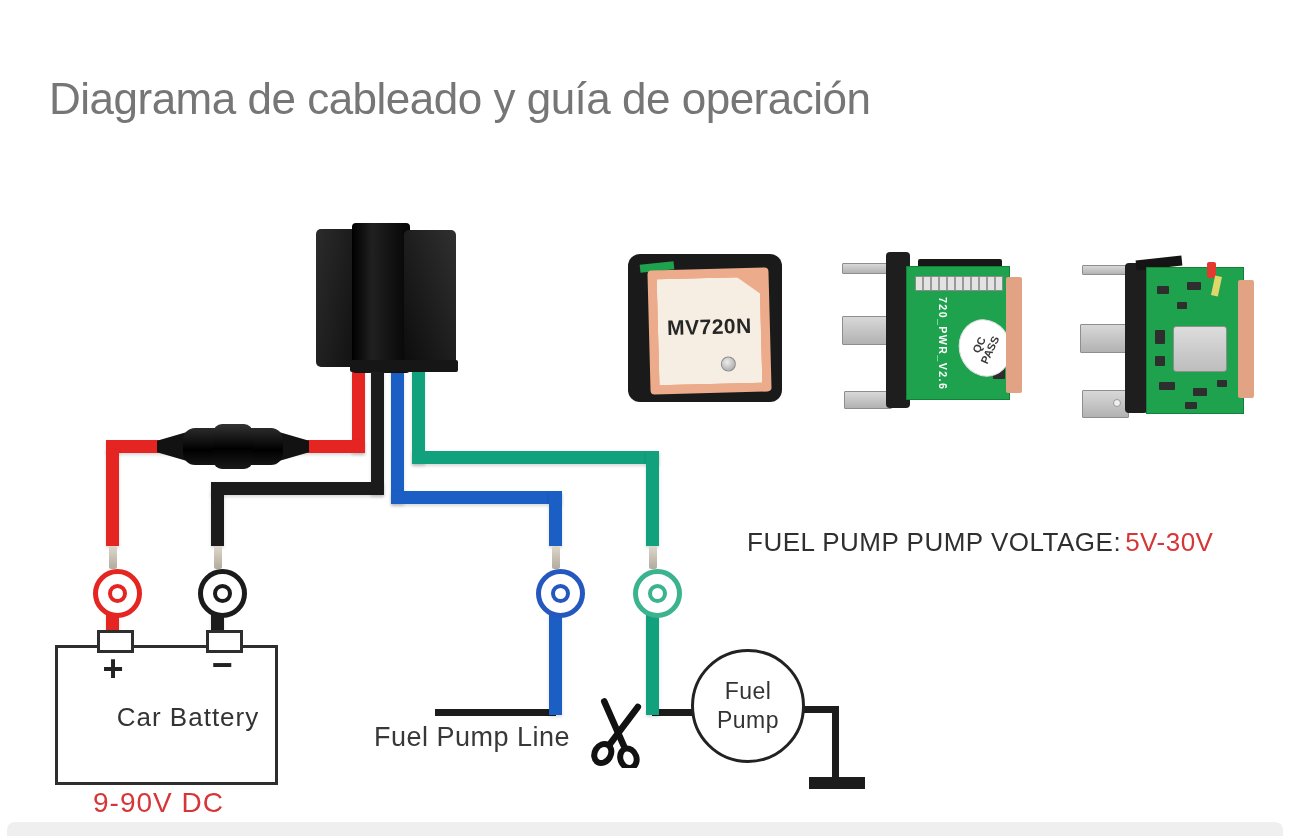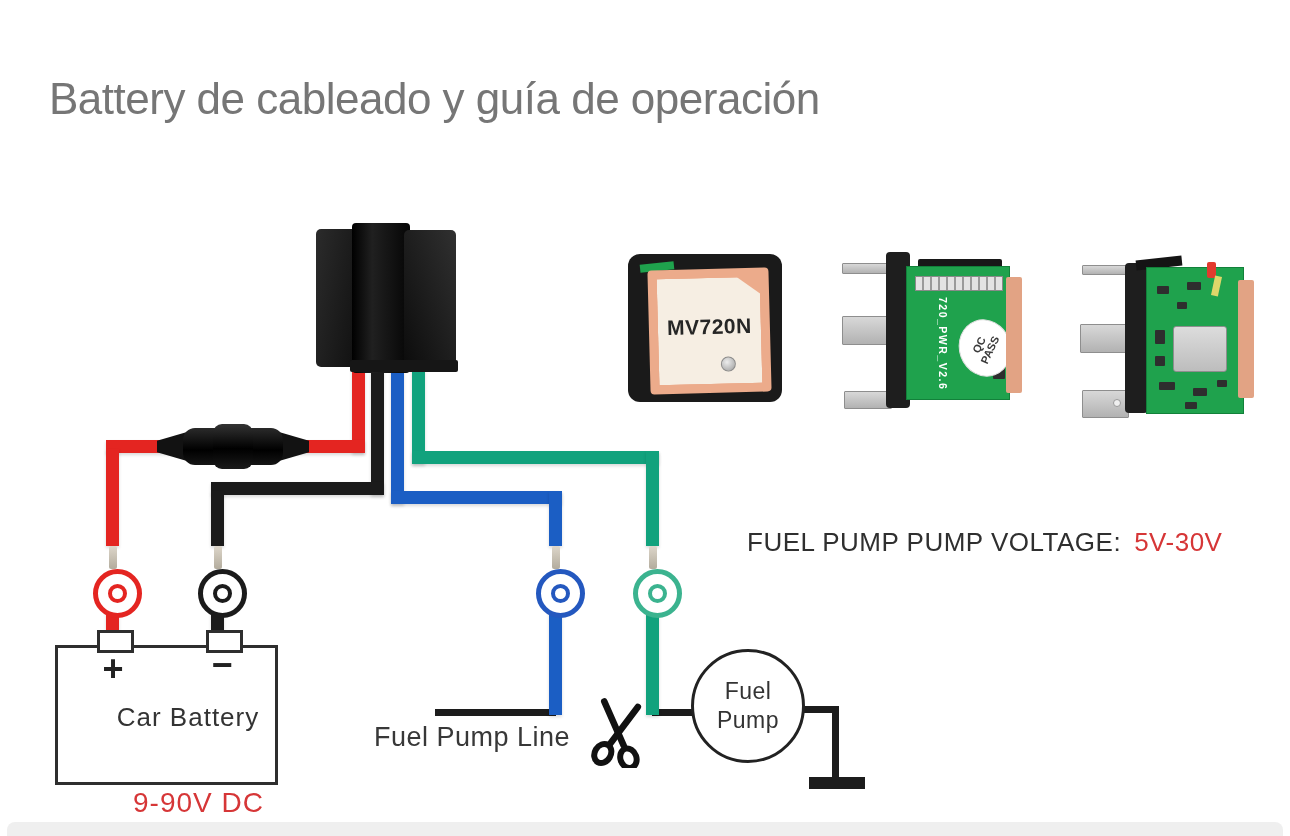--- a/index.html
+++ b/index.html
@@ -64,7 +64,7 @@
 
 <div class="stage">
 
-  <div class="abs page-title">Battery de cableado y guía de operación</div>
+  <div class="abs page-title">Diagrama de cableado y guía de operación</div>
 
   <div>
     <div class="relay-block" style="left:316px;top:229px;width:42px;height:138px;background:linear-gradient(100deg,#2b2b2b,#101010);"></div>

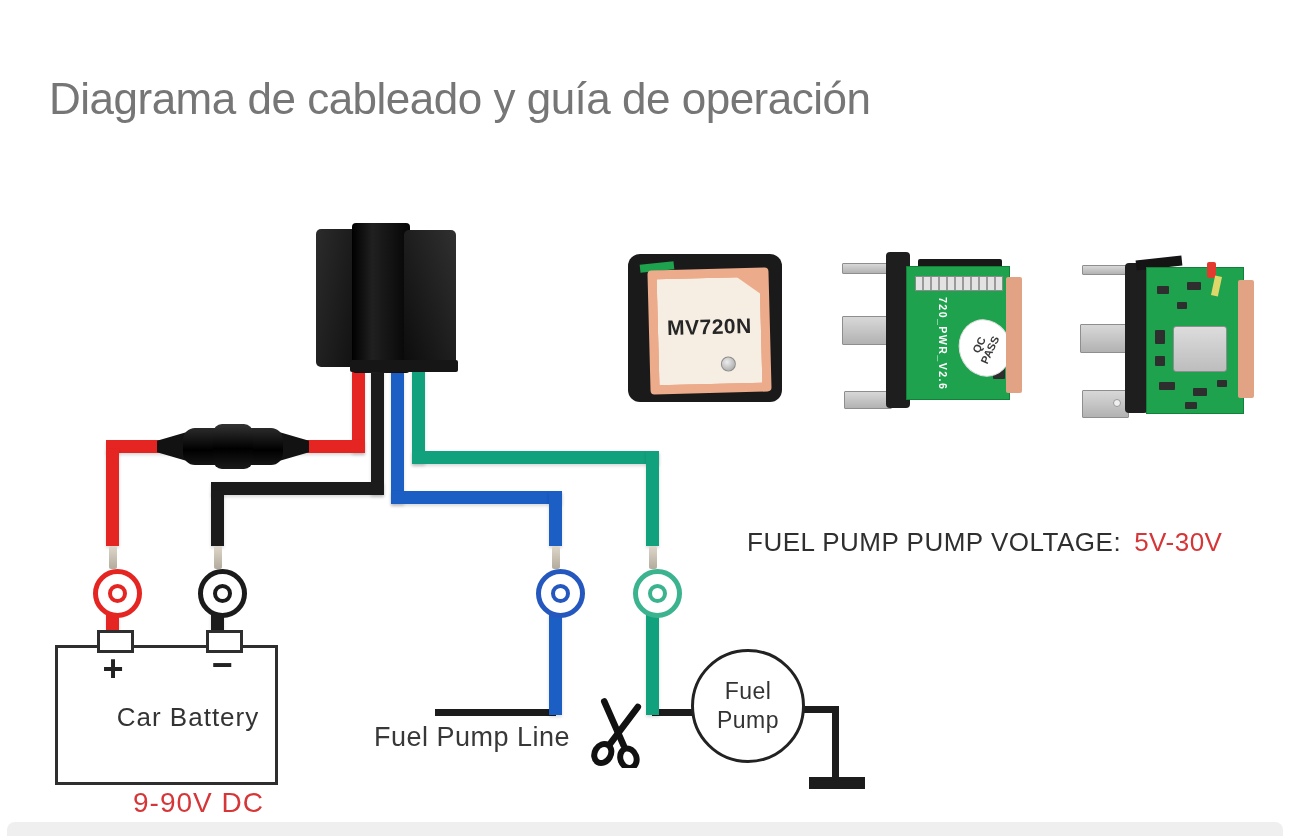--- a/index.html
+++ b/index.html
@@ -10,7 +10,7 @@
   
   .page-title{left:49px;top:74px;font-size:44px;letter-spacing:-0.5px;color:var(--title_gray,#767676);}
   .specs{left:747px;top:518px;font-size:26px;line-height:48px;letter-spacing:.5px;color:var(--label_dark,#2f2f2f);white-space:nowrap;}
-  .specs .val{color:var(--accent_red,#d63637);margin-left:13px;}
+  .specs .val{color:var(--accent_red,#d63637);margin-left:4px;}
   .fuel-line-label{left:374px;top:722px;font-size:27px;letter-spacing:.5px;color:#383838;white-space:nowrap;}
 
   

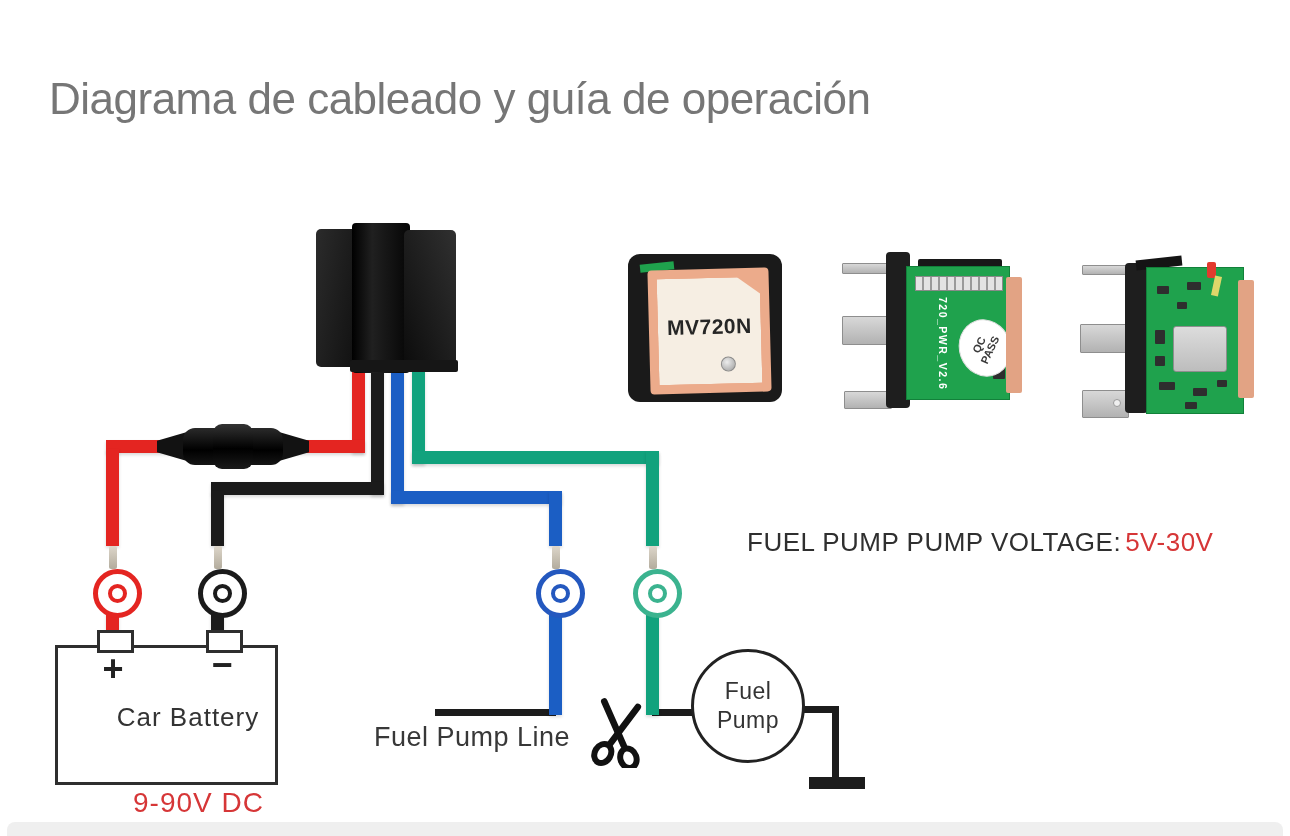--- a/index.html
+++ b/index.html
@@ -33,7 +33,7 @@
   .post{position:absolute;width:31px;height:17px;background:#fff;border:3px solid var(--outline_dark,#2e2e2e);z-index:3;}
   .terminal-sign{position:absolute;width:32px;text-align:center;font-size:36px;font-weight:600;color:#222;z-index:3;}
   .battery-label{left:55px;top:702px;width:266px;text-align:center;font-size:26px;letter-spacing:1px;color:#333;z-index:3;}
-  .battery-rating{left:93px;top:787px;font-size:28px;letter-spacing:1px;color:var(--accent_red,#d63637);z-index:3;white-space:nowrap;margin-left:40px;}
+  .battery-rating{left:93px;top:787px;font-size:28px;letter-spacing:1px;color:var(--accent_red,#d63637);z-index:3;white-space:nowrap;}
   .pump-circle{left:691px;top:649px;width:114px;height:114px;border:3px solid #222;border-radius:50%;background:#fff;z-index:3;
                display:flex;flex-direction:column;align-items:center;justify-content:center;font-size:23px;letter-spacing:.5px;color:#333;line-height:1.25;}
   .gline{position:absolute;background:#1c1c1c;z-index:1;}

